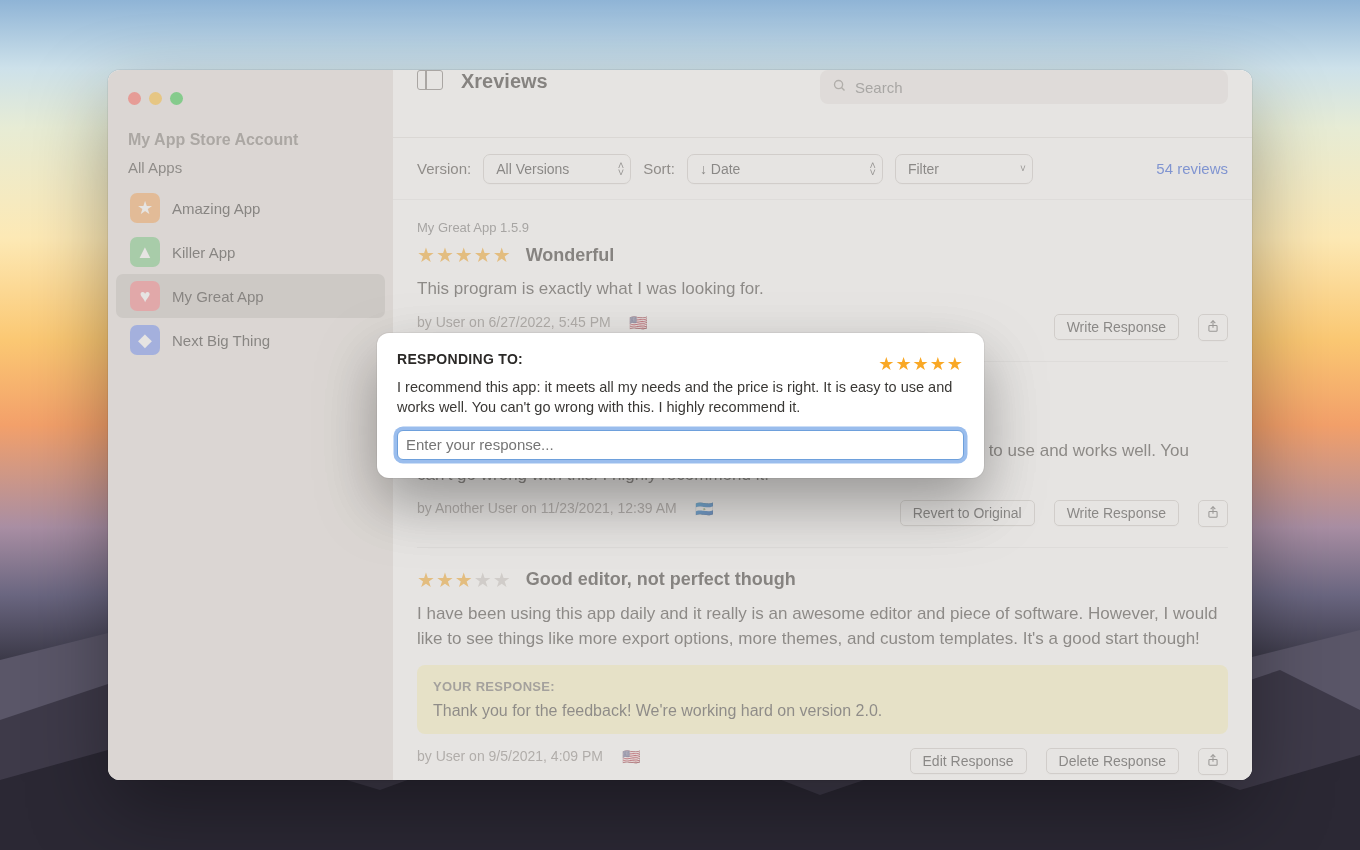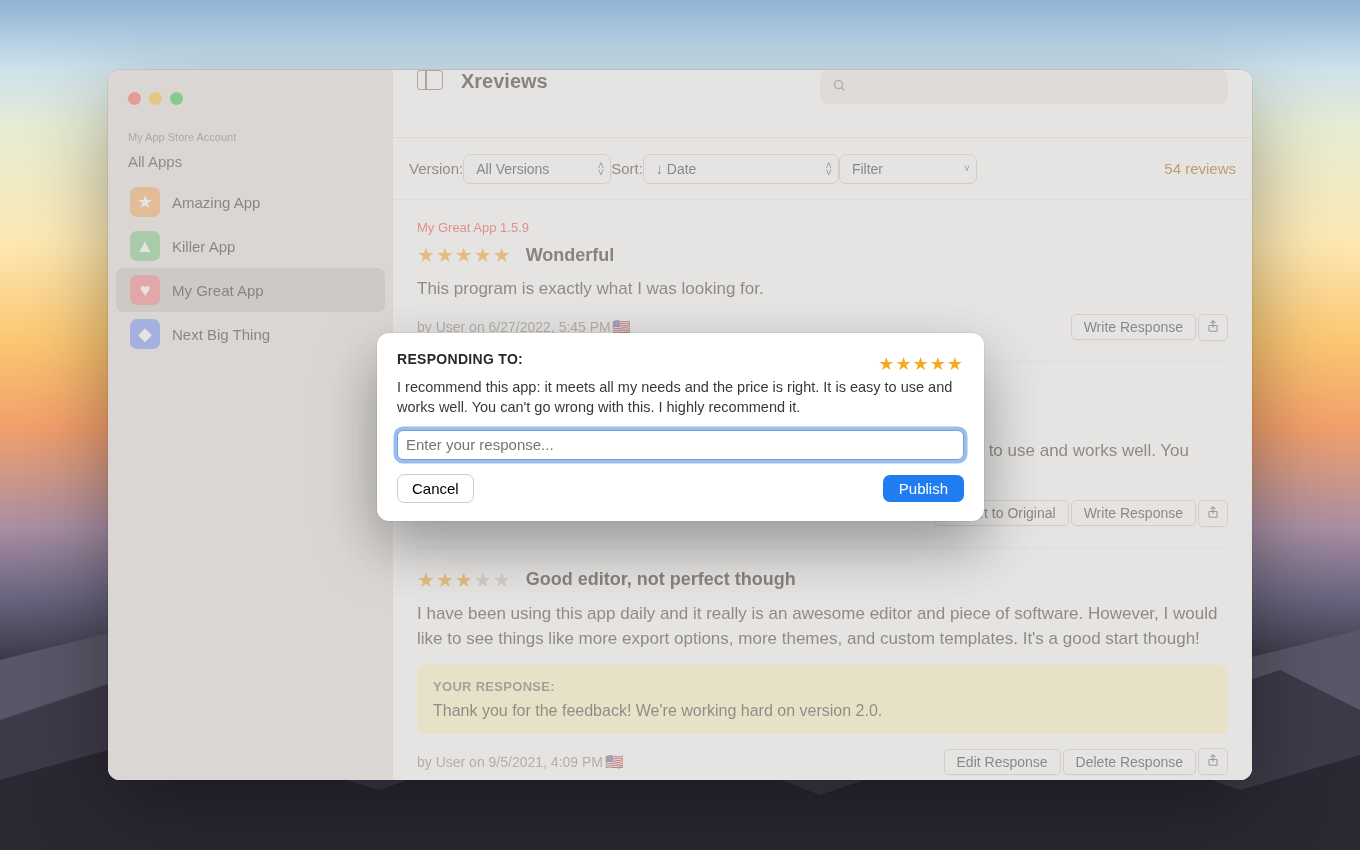--- a/index.html
+++ b/index.html
@@ -191,6 +191,7 @@
                 <line x1="20" y1="20" x2="15.2" y2="15.2"></line>
               </svg>
           </span>
+          <input type="text" placeholder="Search" style="">
         </div>
       </div>
 

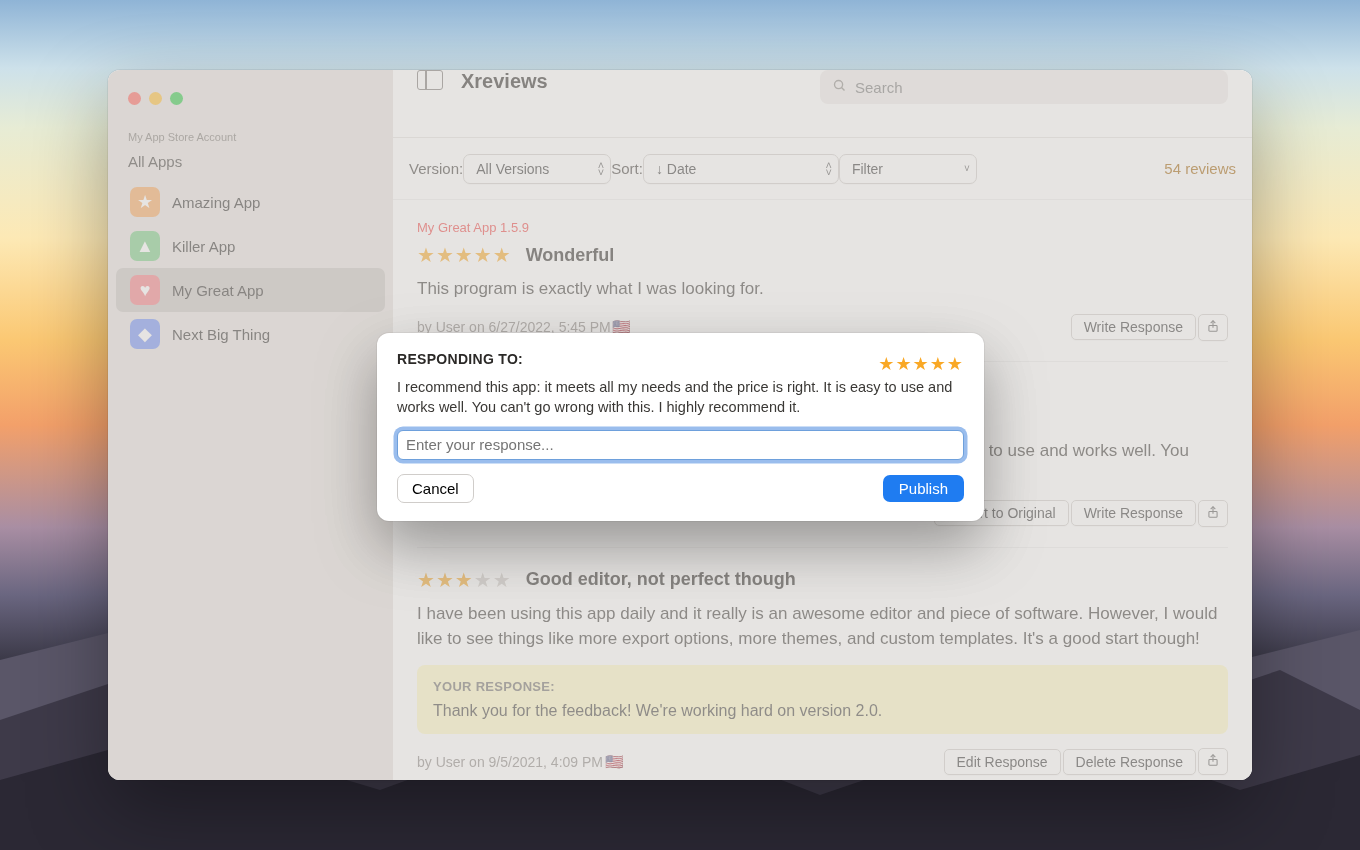--- a/index.html
+++ b/index.html
@@ -42,7 +42,7 @@
 .tl.yellow { background:#febc2e; }
 .tl.green { background:#28c840; }
 
-.side-label { font-size:11px; color:#7d7873; padding: 6px 20px 6px 20px; font-weight:400; }
+.side-label { font-size:16px; color:#7d7873; padding: 6px 20px 6px 20px; font-weight:700; }
 .side-head  { font-size:15px; color:#3f3c39; padding: 4px 20px 10px 20px; font-weight:500; }
 .app-item {
   display:flex; align-items:center; gap:12px;

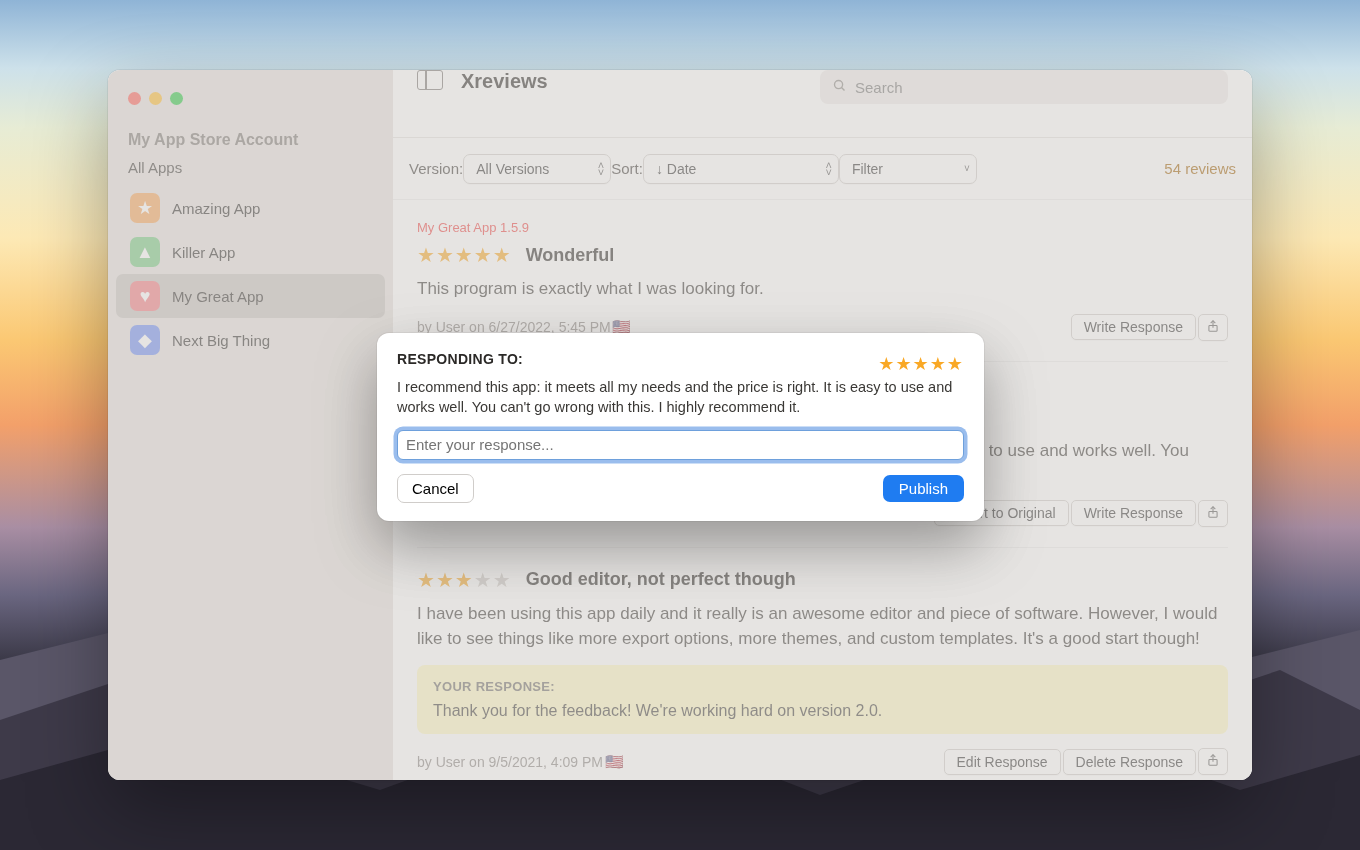--- a/index.html
+++ b/index.html
@@ -72,8 +72,8 @@
 .searchbox input { border:none; background:transparent; outline:none; font-size:15px; color:#555; width:100%; }
 
 .filterbar {
-  height: 62px; display:flex; align-items:center; 
-  padding: 0 16px; border-bottom:1px solid #eee;
+  height: 62px; display:flex; align-items:center; gap:12px;
+  padding: 0 24px; border-bottom:1px solid #eee;
   font-size:15px; color:#3f3c39;
 }
 .filterbar .lbl { font-weight:500; }

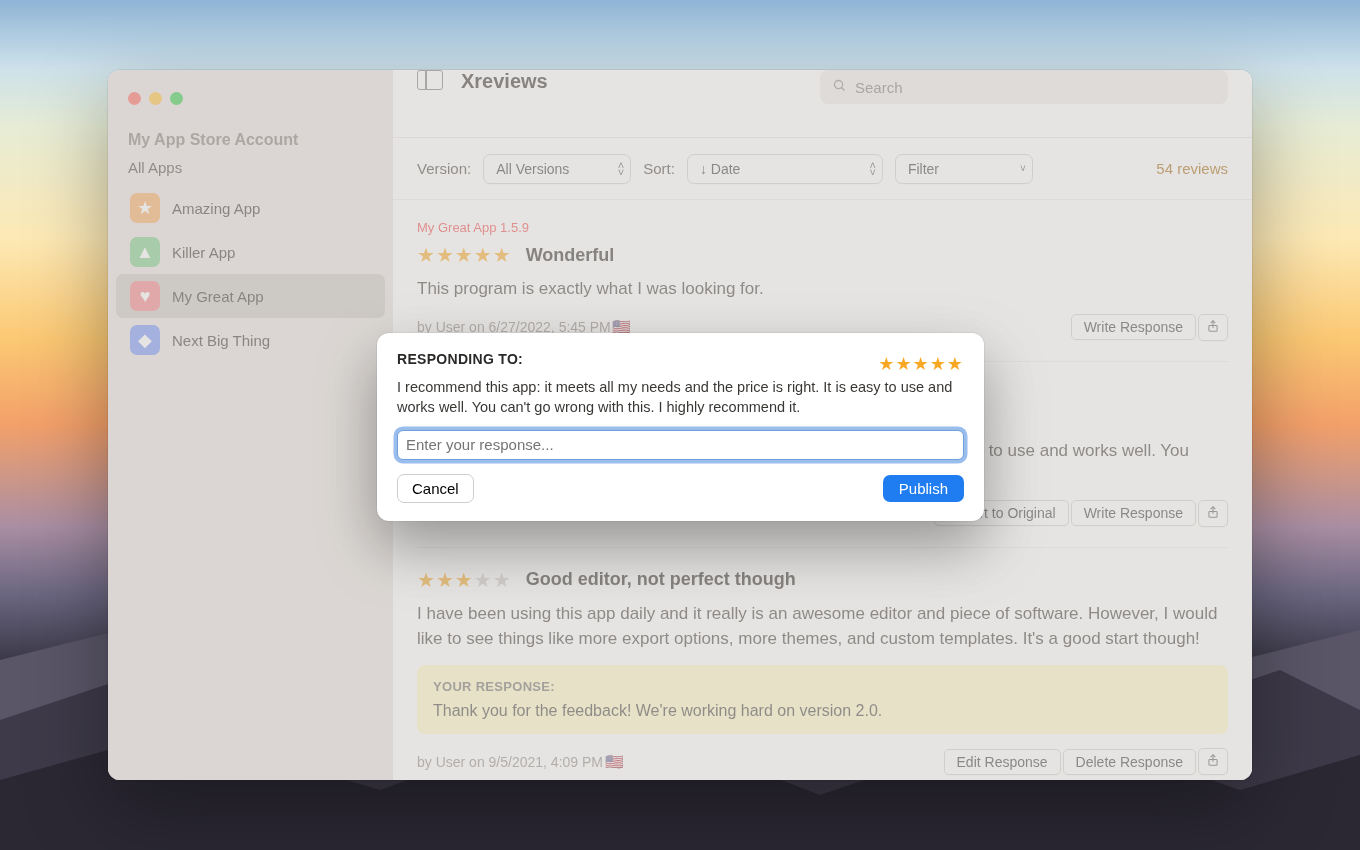--- a/index.html
+++ b/index.html
@@ -84,7 +84,7 @@
   box-shadow: 0 1px 1px rgba(0,0,0,.03);
 }
 .select .chev { position:absolute; right:8px; font-size:11px; color:#555; line-height:7px; letter-spacing:-2px;}
-.count { margin-left:auto; color:#a16207; }
+.count { margin-left:auto; color:#1d4ed8; }
 
 .content { flex:1; overflow:auto; padding: 0 24px; }
 .review { padding: 20px 0 20px 0; border-bottom:1px solid #eee; }

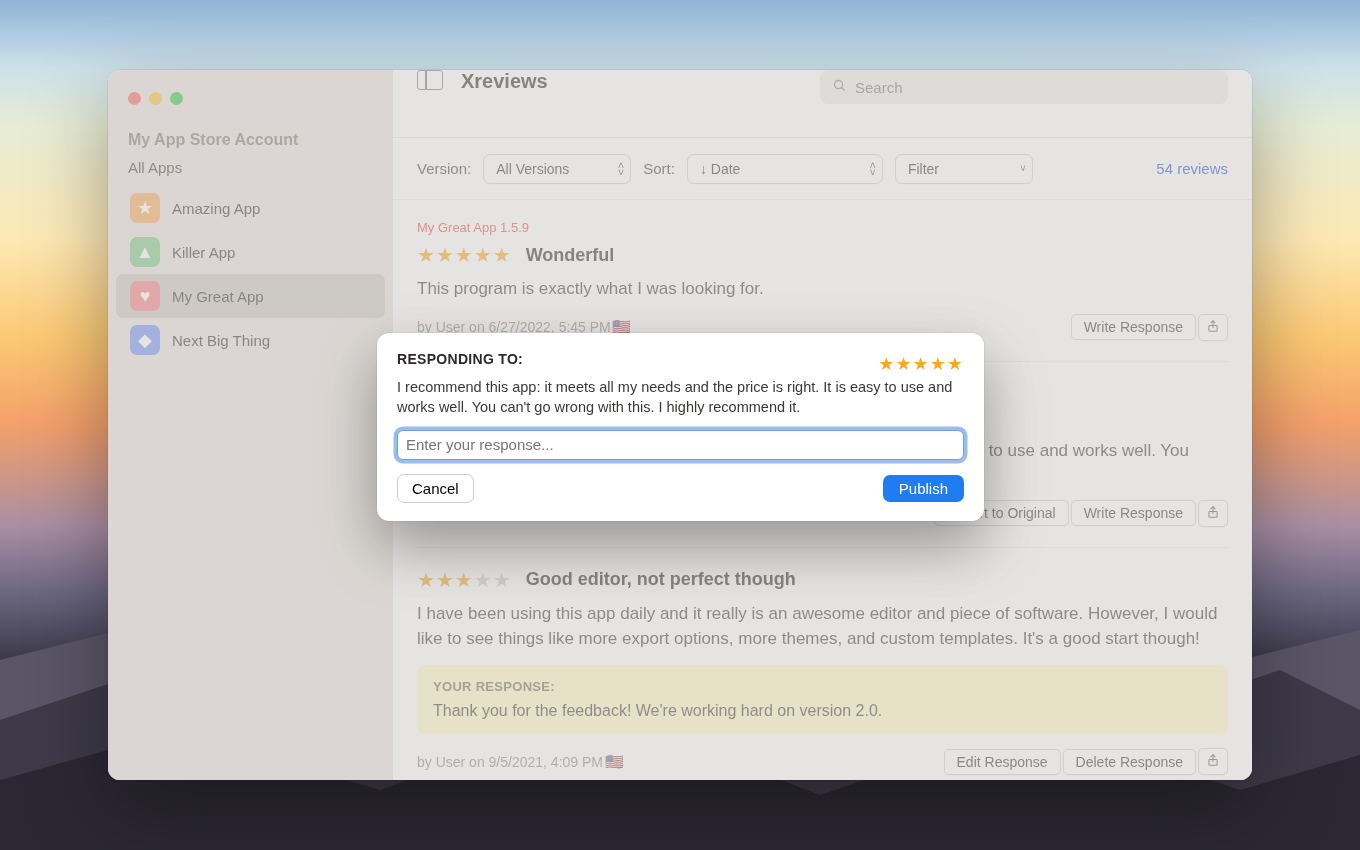--- a/index.html
+++ b/index.html
@@ -88,7 +88,7 @@
 
 .content { flex:1; overflow:auto; padding: 0 24px; }
 .review { padding: 20px 0 20px 0; border-bottom:1px solid #eee; }
-.r-app { font-size:13px; color:#ef4444; margin-bottom:8px; }
+.r-app { font-size:13px; color:#737373; margin-bottom:8px; }
 .r-head { display:flex; align-items:center; gap:14px; margin-bottom:10px;}
 .stars { color:#f9a825; font-size:20px; letter-spacing:1px;}
 .stars .off { color:#cfcbc7; }

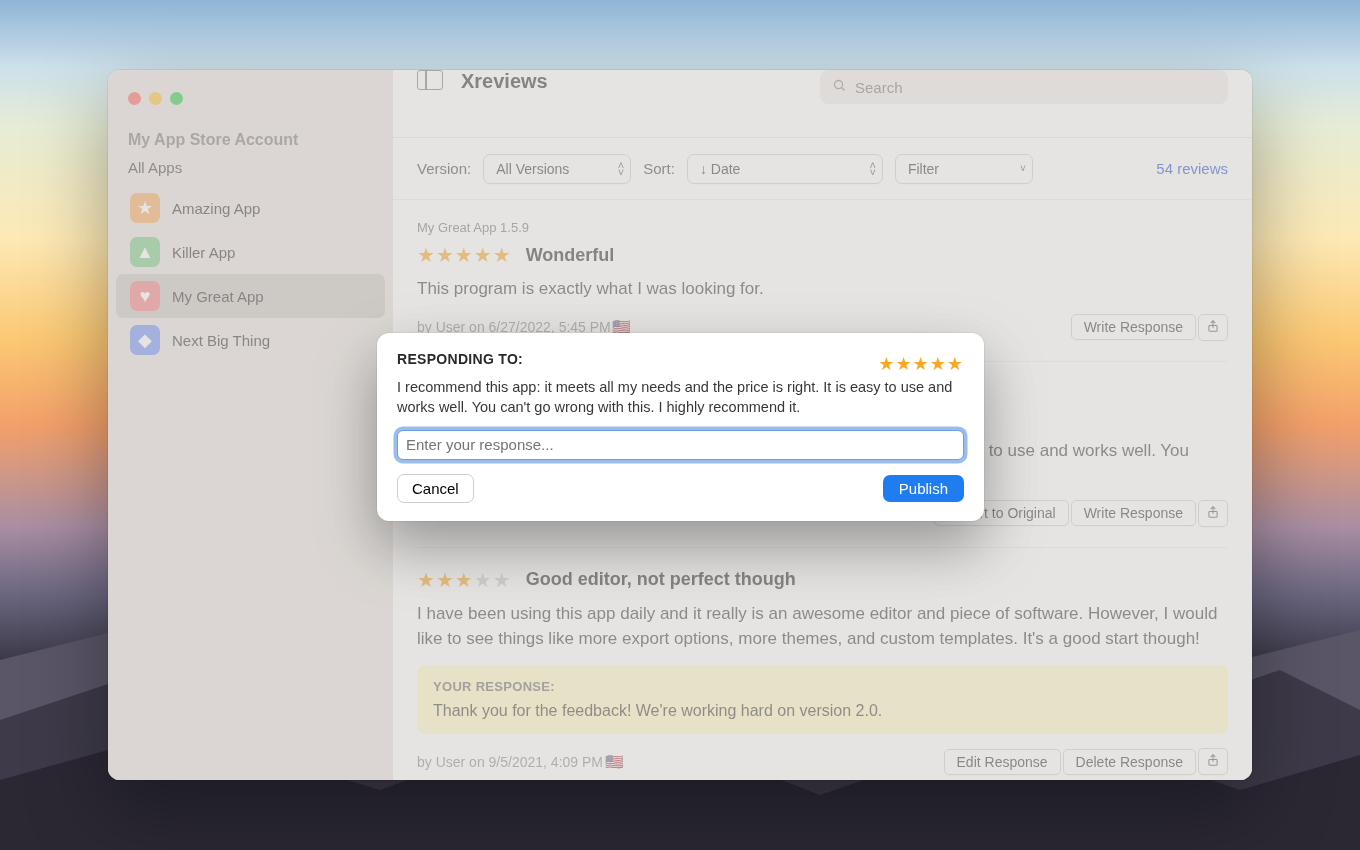--- a/index.html
+++ b/index.html
@@ -94,7 +94,7 @@
 .stars .off { color:#cfcbc7; }
 .r-title { font-size:18px; font-weight:700; color:#2a2826; }
 .r-body { font-size:17px; color:#3a3835; line-height:1.45; margin-bottom:12px;}
-.r-meta { display:flex; align-items:center; gap:2px; font-size:14px; color:#8a8683;}
+.r-meta { display:flex; align-items:flex-start; gap:19px; font-size:14px; color:#8a8683;}
 .r-meta .spacer { flex:1; }
 .btn {
   background:#fff; border:1px solid #d0cdca; border-radius:5px;

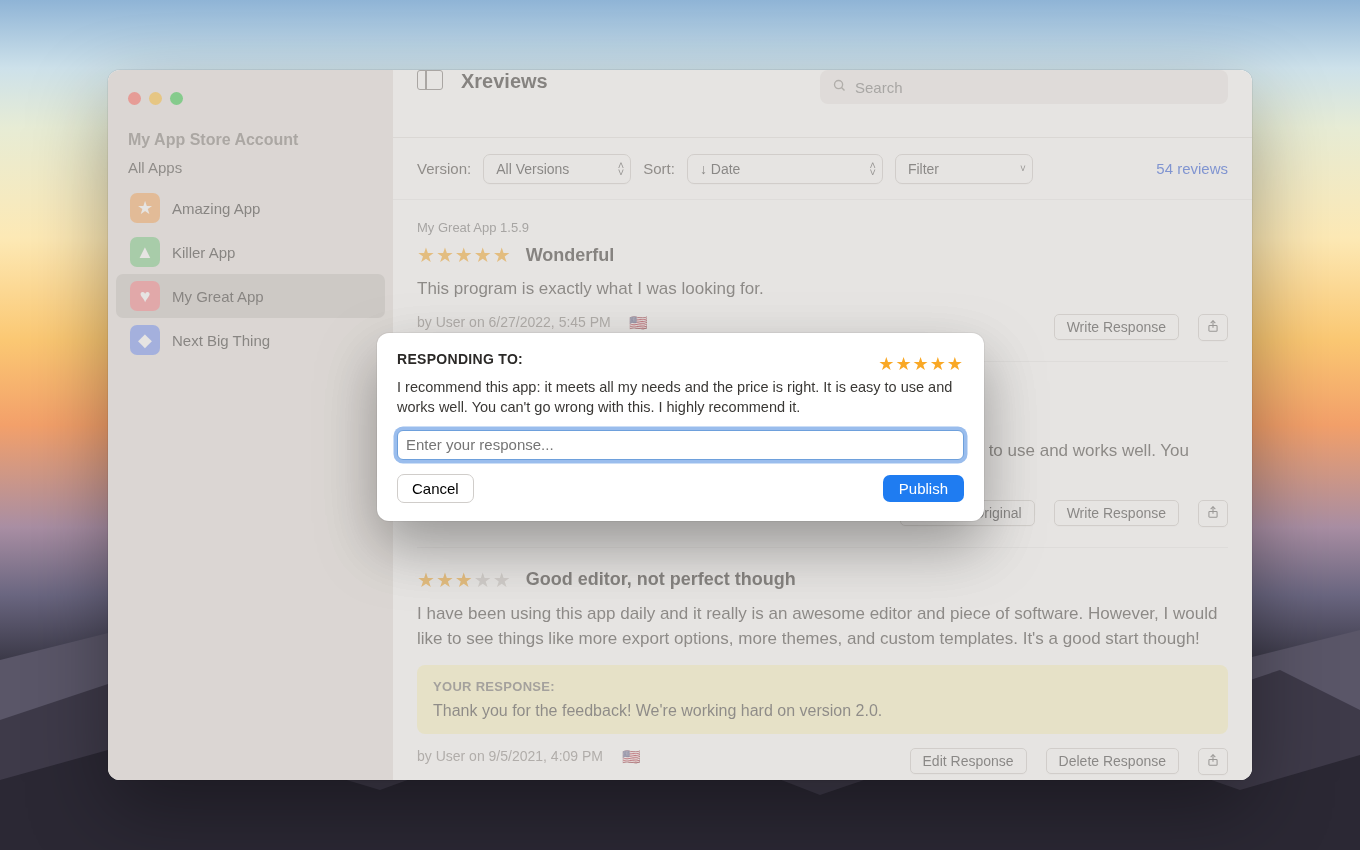--- a/index.html
+++ b/index.html
@@ -300,10 +300,6 @@
     </div>
     <div class="mbody">I recommend this app: it meets all my needs and the price is right. It is easy to use and works well. You can't go wrong with this. I highly recommend it.</div>
     <input type="text" placeholder="Enter your response..." style="">
-    <div class="mrow">
-      <button class="secondary">Cancel</button>
-      <button class="primary">Publish</button>
-    </div>
   </div>
 
 </div>

